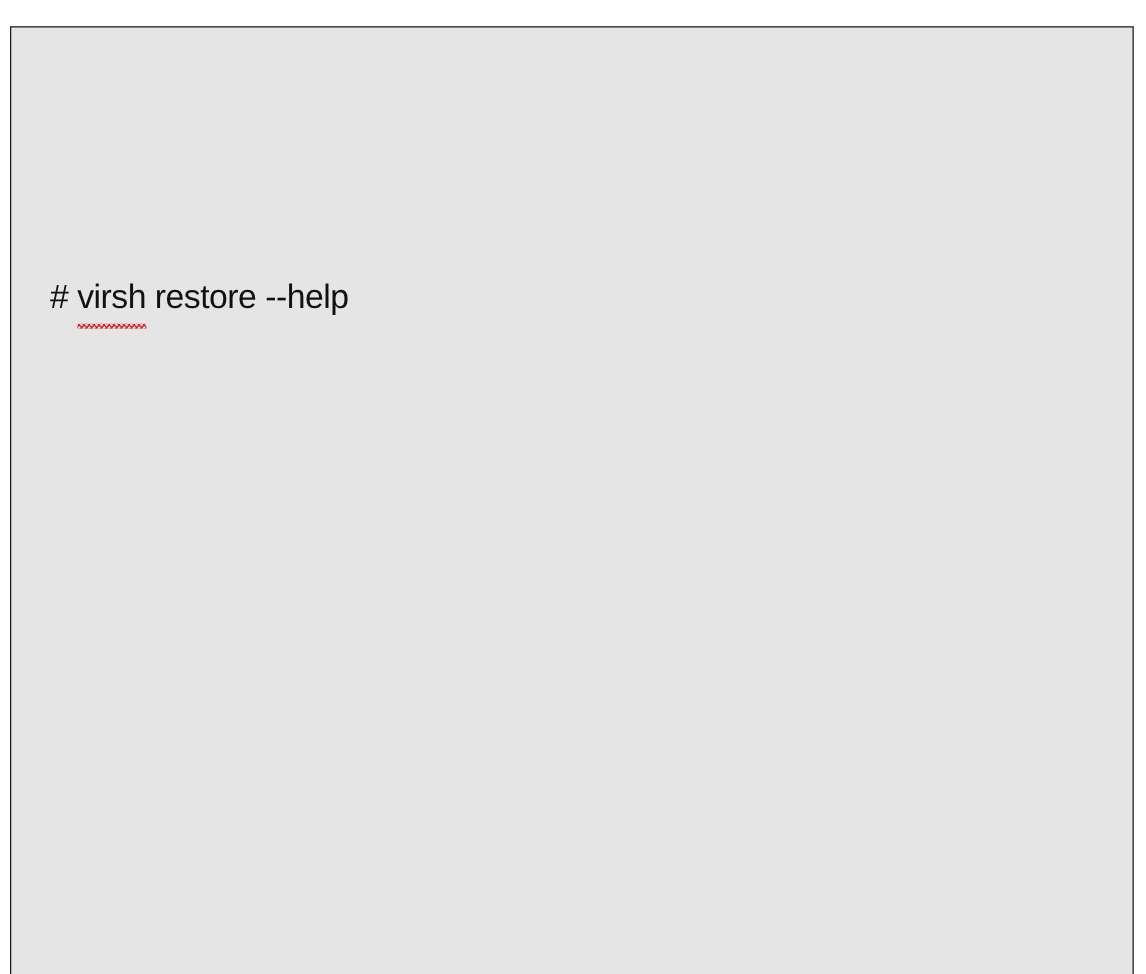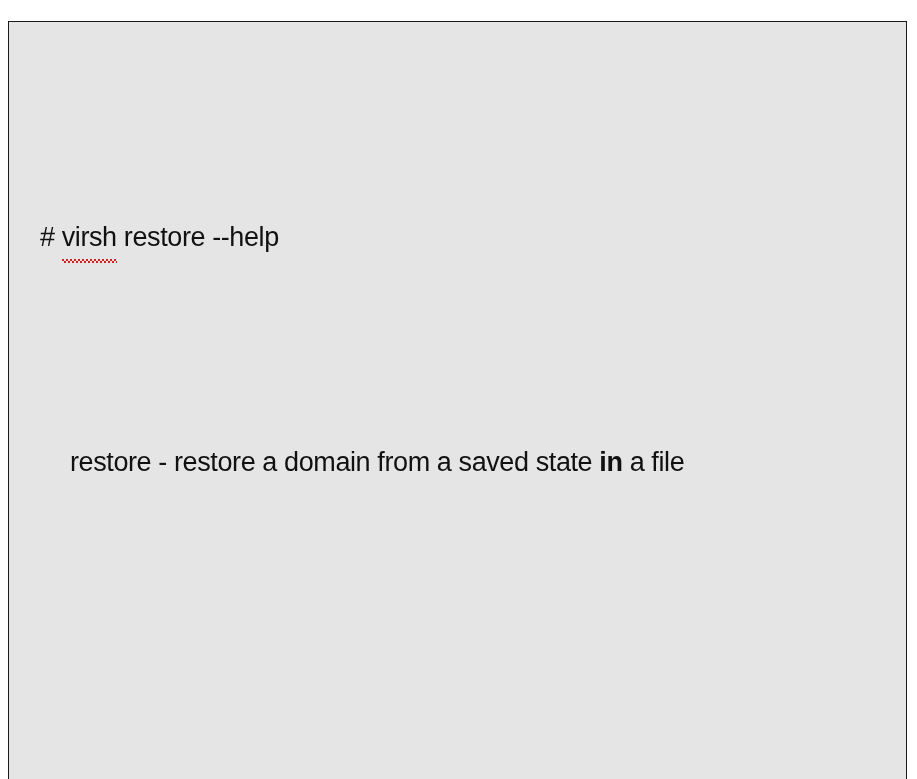--- a/index.html
+++ b/index.html
@@ -86,7 +86,6 @@
     <span class="line ind-1"><span>#</span> <span class="squiggle">virsh</span> restore --help</span>
 
     
-    <span class="line ind-3" style="padding-left:48px"><span>restore - restore a domain from a saved state </span><span class="bold">in</span><span> a file</span></span>
 
     <span class="line blank"> </span>
 

